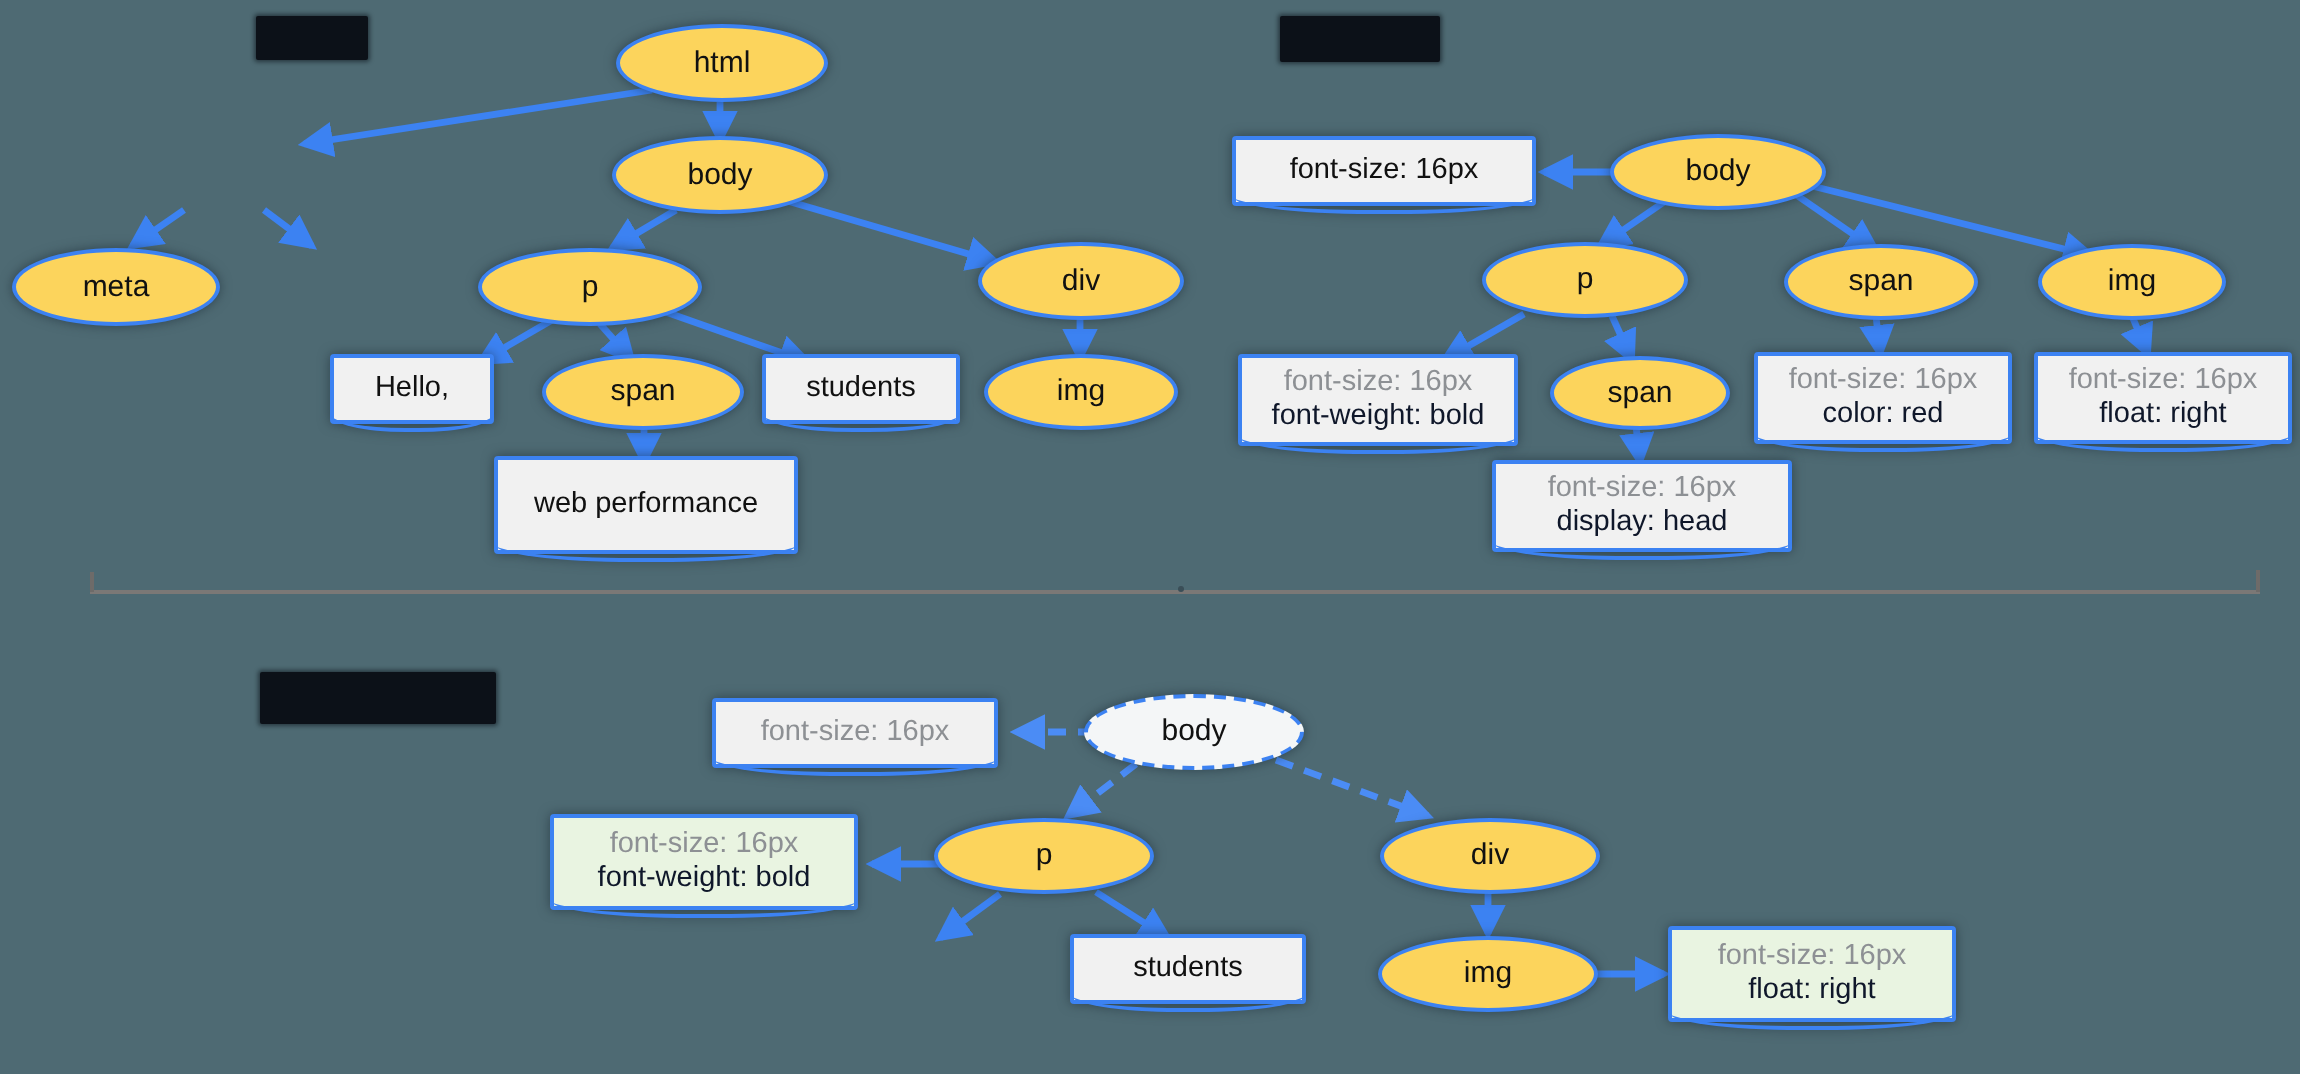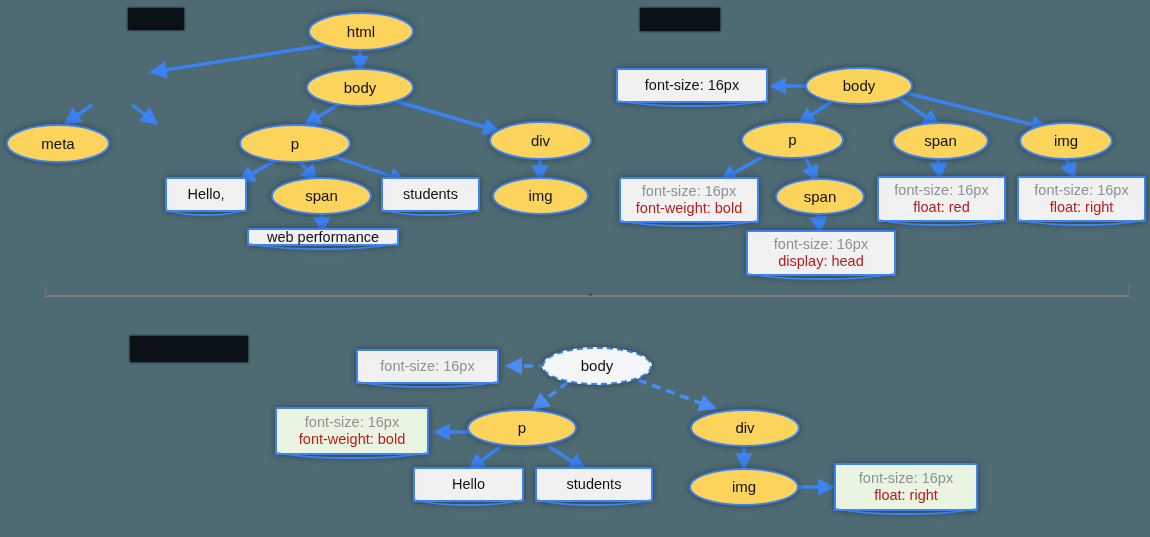--- a/index.html
+++ b/index.html
@@ -84,7 +84,7 @@
     white-space: nowrap;
   }
   .box .line2 {
-    color: #b91c1c;
+    color: #0f172a;
     font-size: 14.5px;
     white-space: nowrap;
     font-weight: 400;

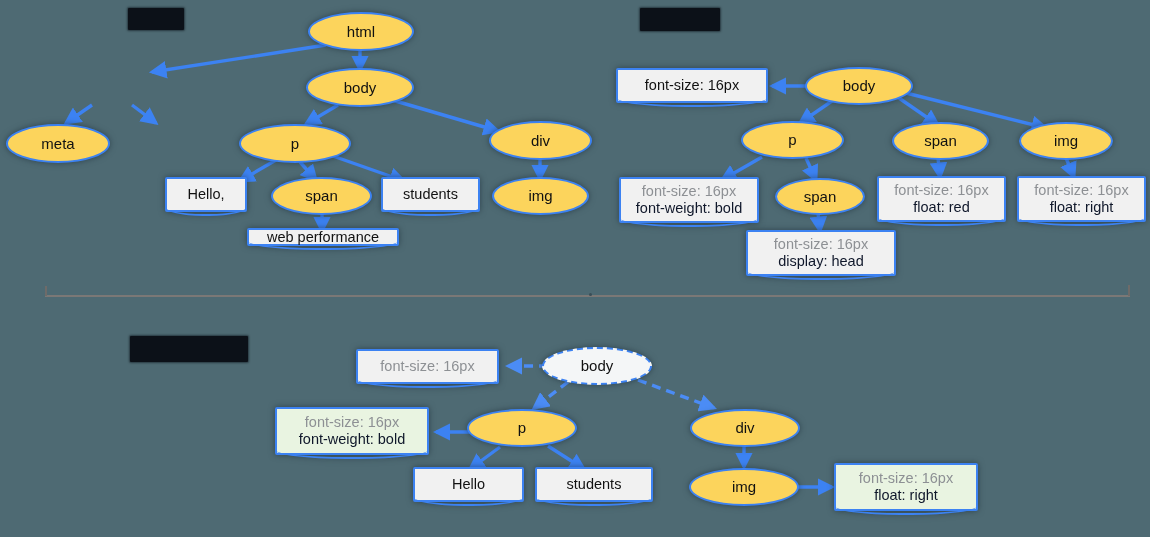--- a/index.html
+++ b/index.html
@@ -294,7 +294,7 @@
 
   <div class="node box" style="left:877px; top:176px; width:129px; height:46px;">
     <span class="line1">font-size: 16px</span>
-    <span class="line2">float: red</span>
+    <span class="line2">color: red</span>
   </div>
 
   <div class="node box" style="left:1017px; top:176px; width:129px; height:46px;">

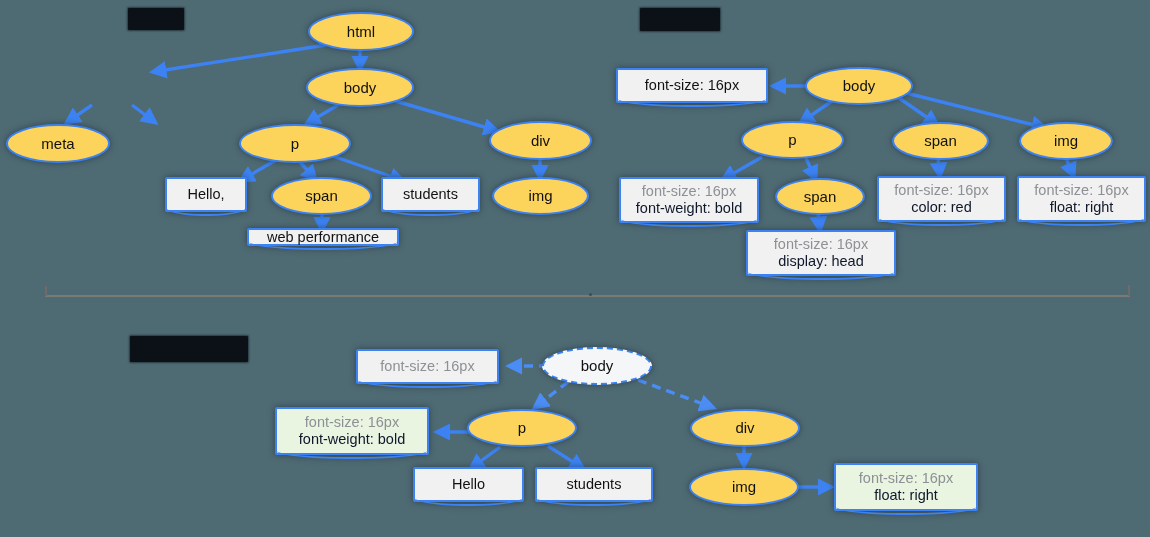--- a/index.html
+++ b/index.html
@@ -254,7 +254,7 @@
     <span>img</span>
   </div>
 
-  <div class="node box" style="left:247px; top:228px; width:152px; height:18px;">
+  <div class="node box" style="left:247px; top:228px; width:152px; height:49px;">
     <span class="single">web performance</span>
   </div>
 

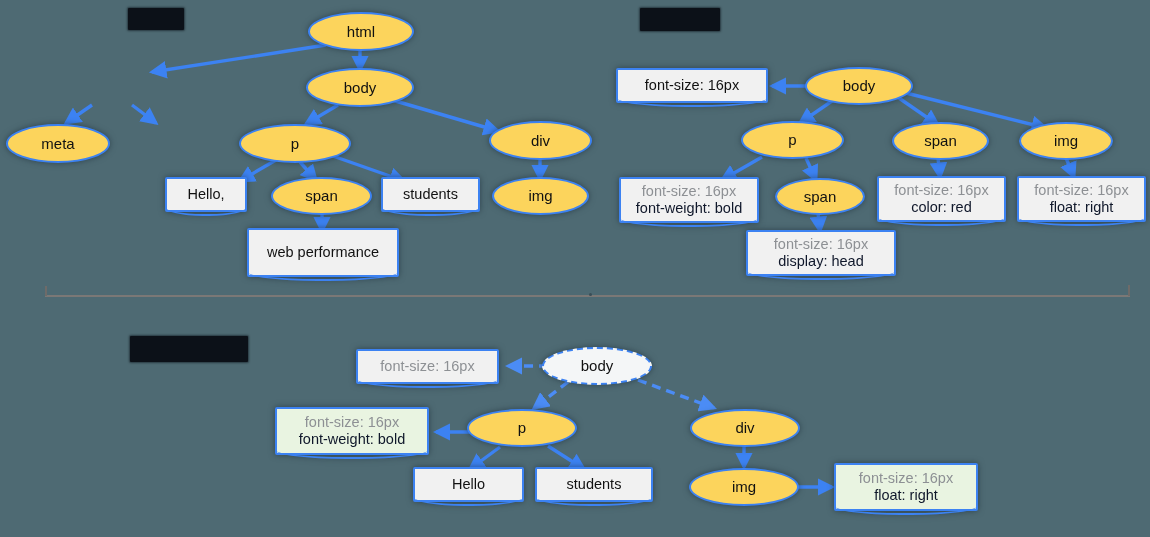--- a/index.html
+++ b/index.html
@@ -324,9 +324,6 @@
     <span class="line2">font-weight: bold</span>
   </div>
 
-  <div class="node box" style="left:413px; top:467px; width:111px; height:35px;">
-    <span class="single">Hello</span>
-  </div>
 
   <div class="node box" style="left:535px; top:467px; width:118px; height:35px;">
     <span class="single">students</span>

